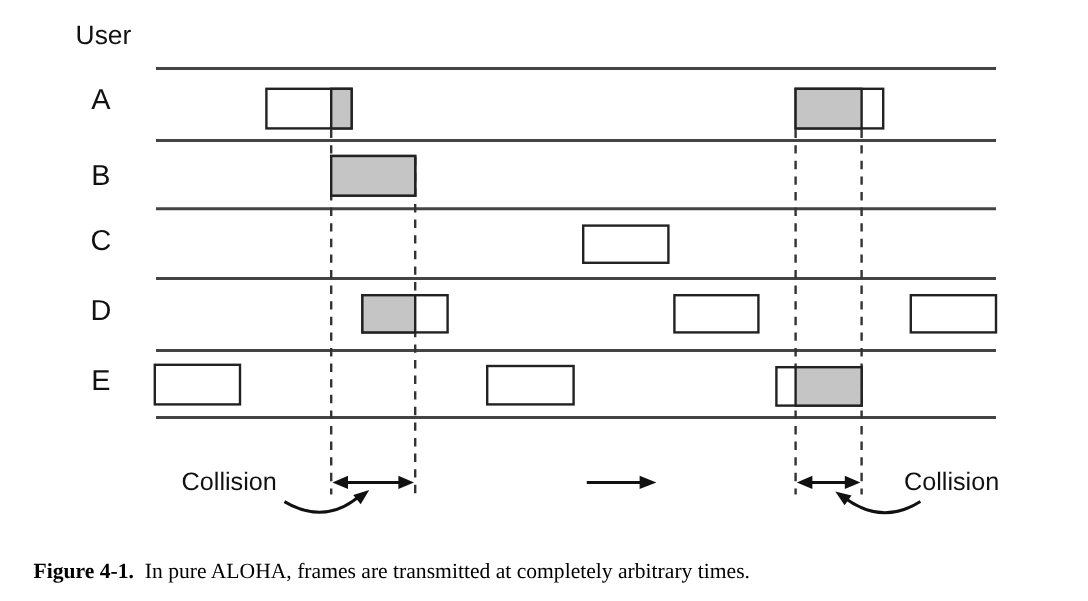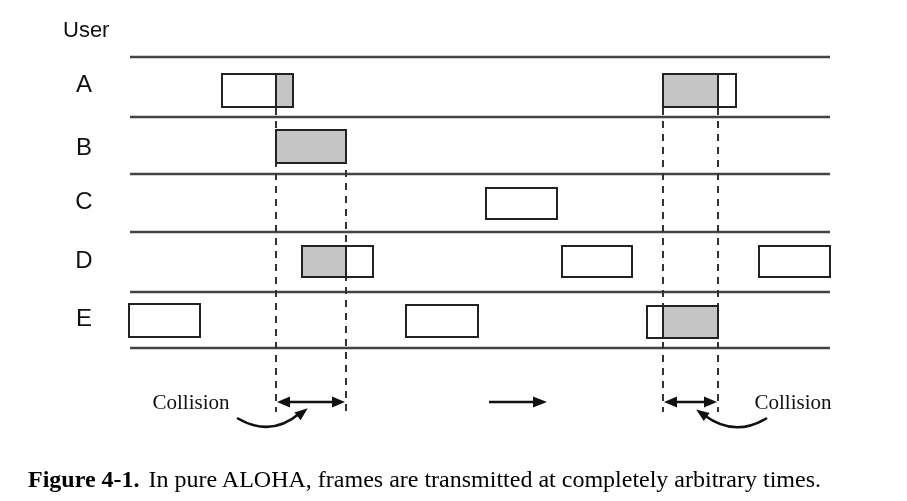--- a/index.html
+++ b/index.html
@@ -43,7 +43,6 @@
     color: #111111;
     line-height: 24px;
     text-align: center;
-    font-family: Liberation Serif, serif;
   }
   .anno-collision-left  { left: 130px; width: 122px; }
   .anno-time            { left: 408px; width: 88px;  }

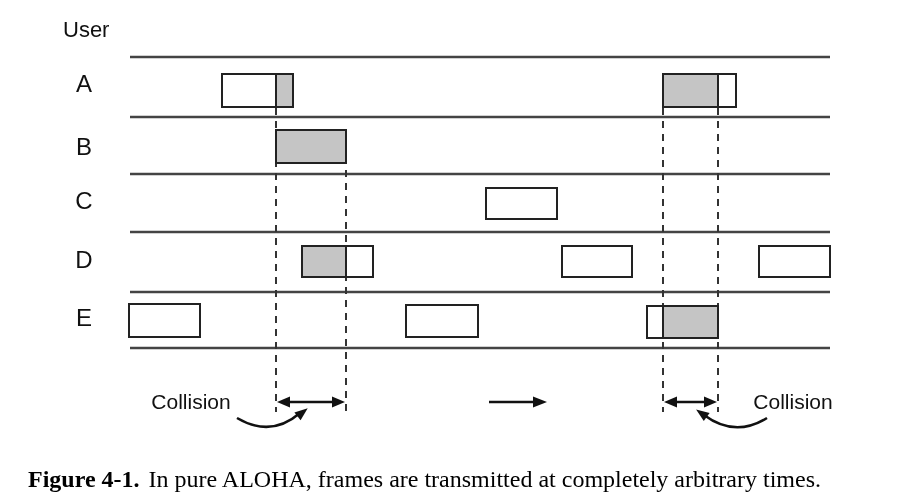--- a/index.html
+++ b/index.html
@@ -53,7 +53,7 @@
     top: 466px;
     width: 868px;
     font-family: "Liberation Serif", serif;
-    font-size: 24px;
+    font-size: 18px;
     color: #000000;
     white-space: nowrap;
   }

